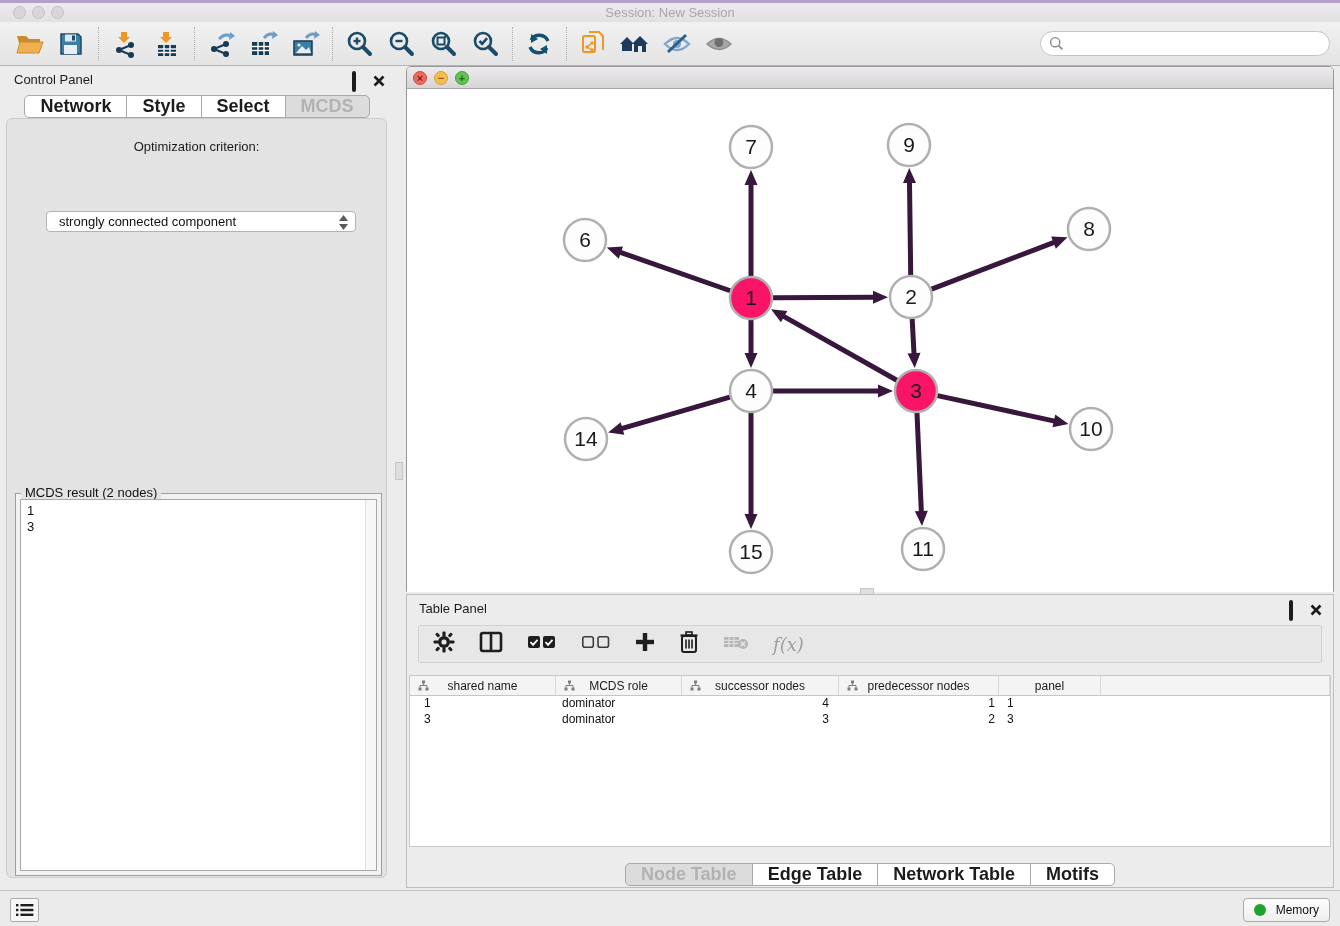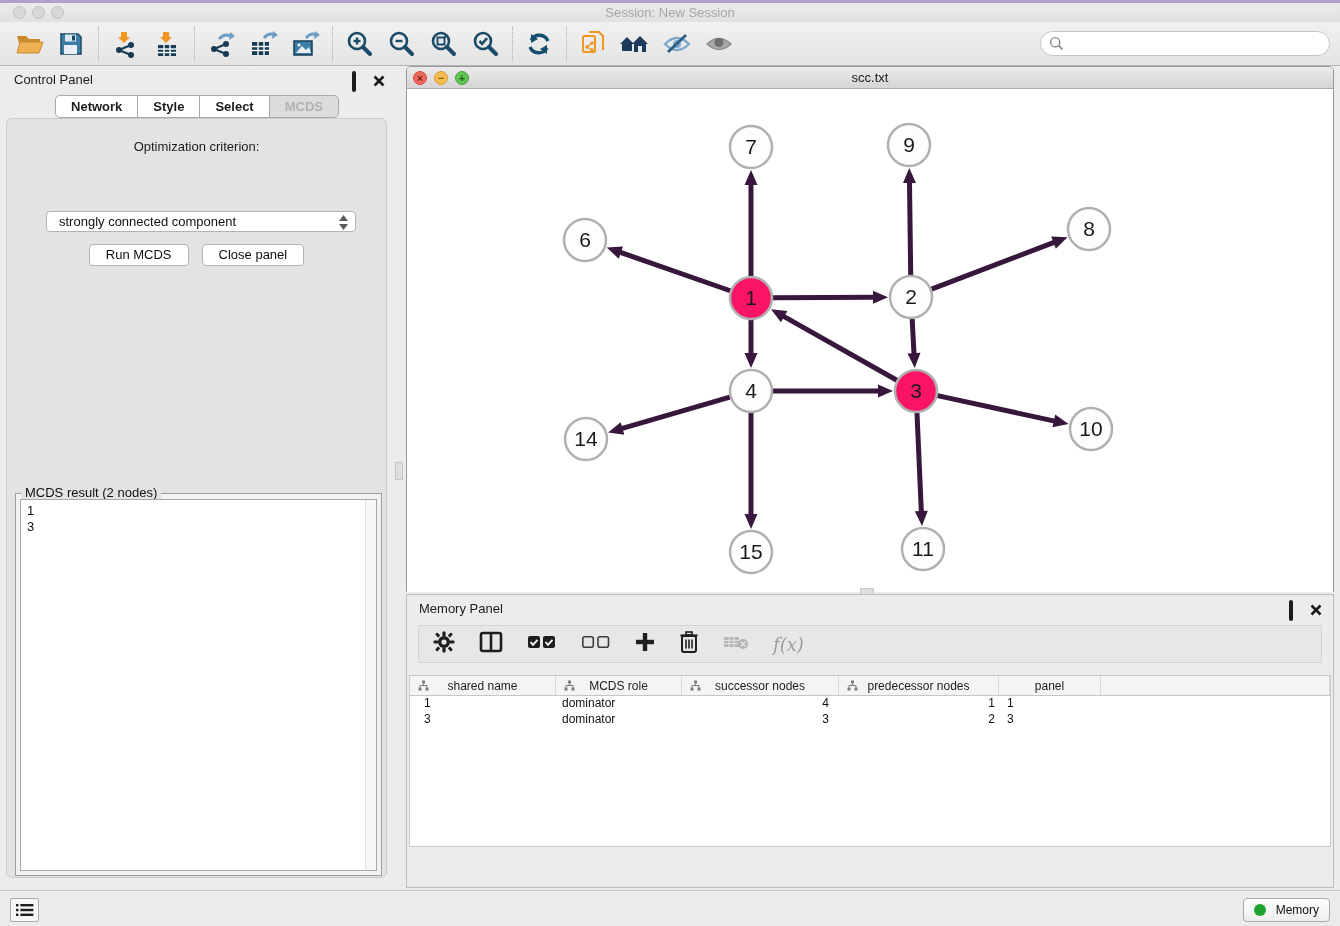--- a/index.html
+++ b/index.html
@@ -322,7 +322,6 @@
       <span class="traffic red">×</span>
       <span class="traffic yellow">−</span>
       <span class="traffic green">+</span>
-      <div class="nw-title">scc.txt</div>
     </div>
     <div class="nw-canvas">
       <svg id="graph-svg" width="926" height="503" viewBox="0 0 926 503">

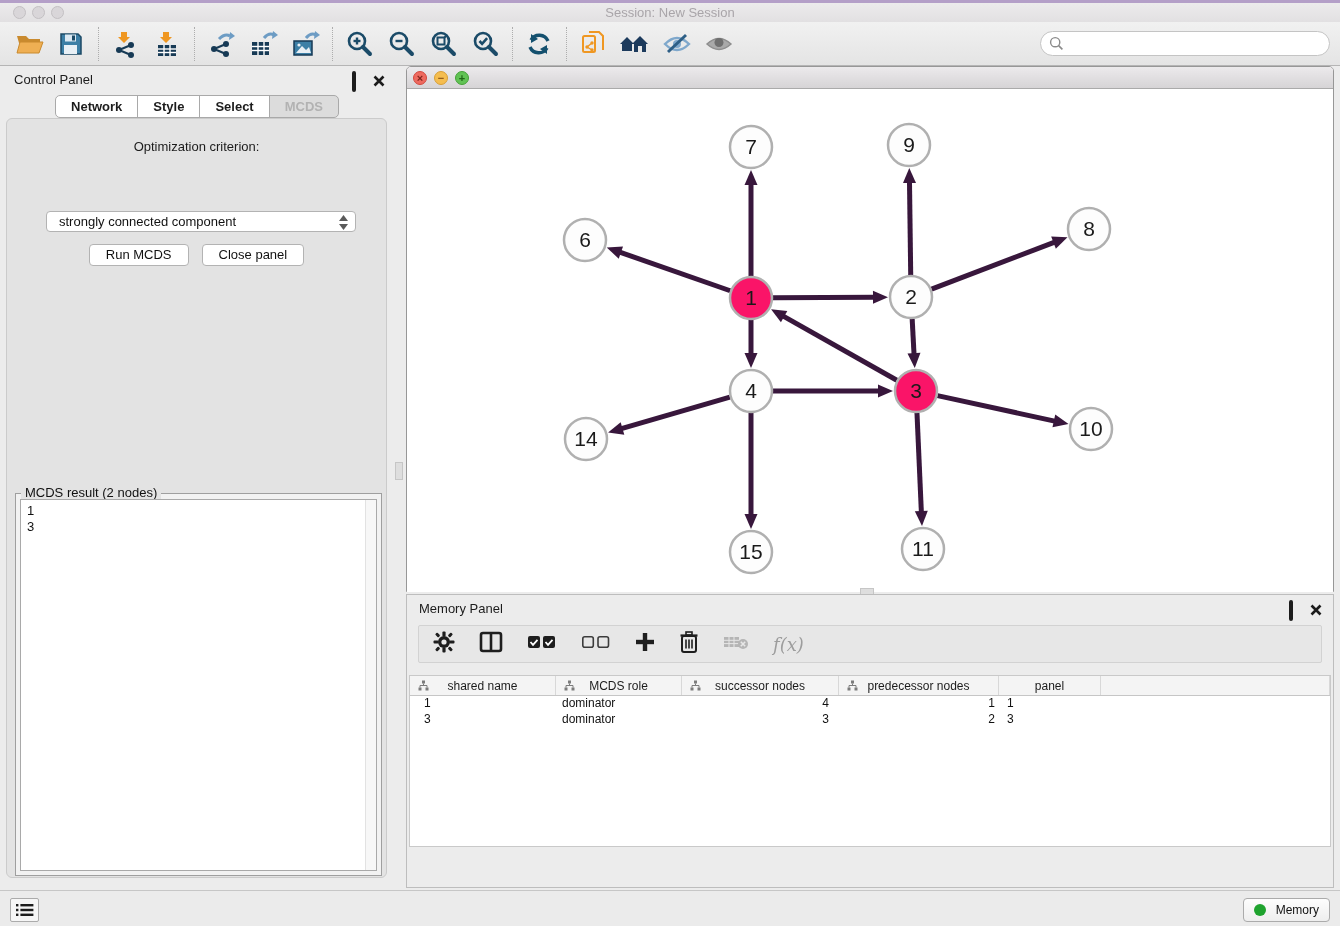--- a/index.html
+++ b/index.html
@@ -37,7 +37,7 @@
   .float-box { border:2px solid #1c1c1c; border-radius:2px; width:11px; height:11px; }
   .cp-tabs { position:absolute; left:0; top:29px; width:100%; display:flex; justify-content:center; }
   .tab { height:23px; line-height:21px; padding:0 15px; background:#fff; border:1px solid #a9a9a9;
-         font-size:13px; font-weight:bold; color:#1c1c1c; margin-left:-1px; position:relative; z-index:1; }
+         font-size:18px; font-weight:bold; color:#1c1c1c; margin-left:-1px; position:relative; z-index:1; }
   .tab:first-child { border-radius:5px 0 0 5px; margin-left:0; }
   .tab:last-child { border-radius:0 5px 5px 0; }
   .tab.active { background:#dcdcdc; color:#b2b2b2; font-weight:bold; z-index:0; }

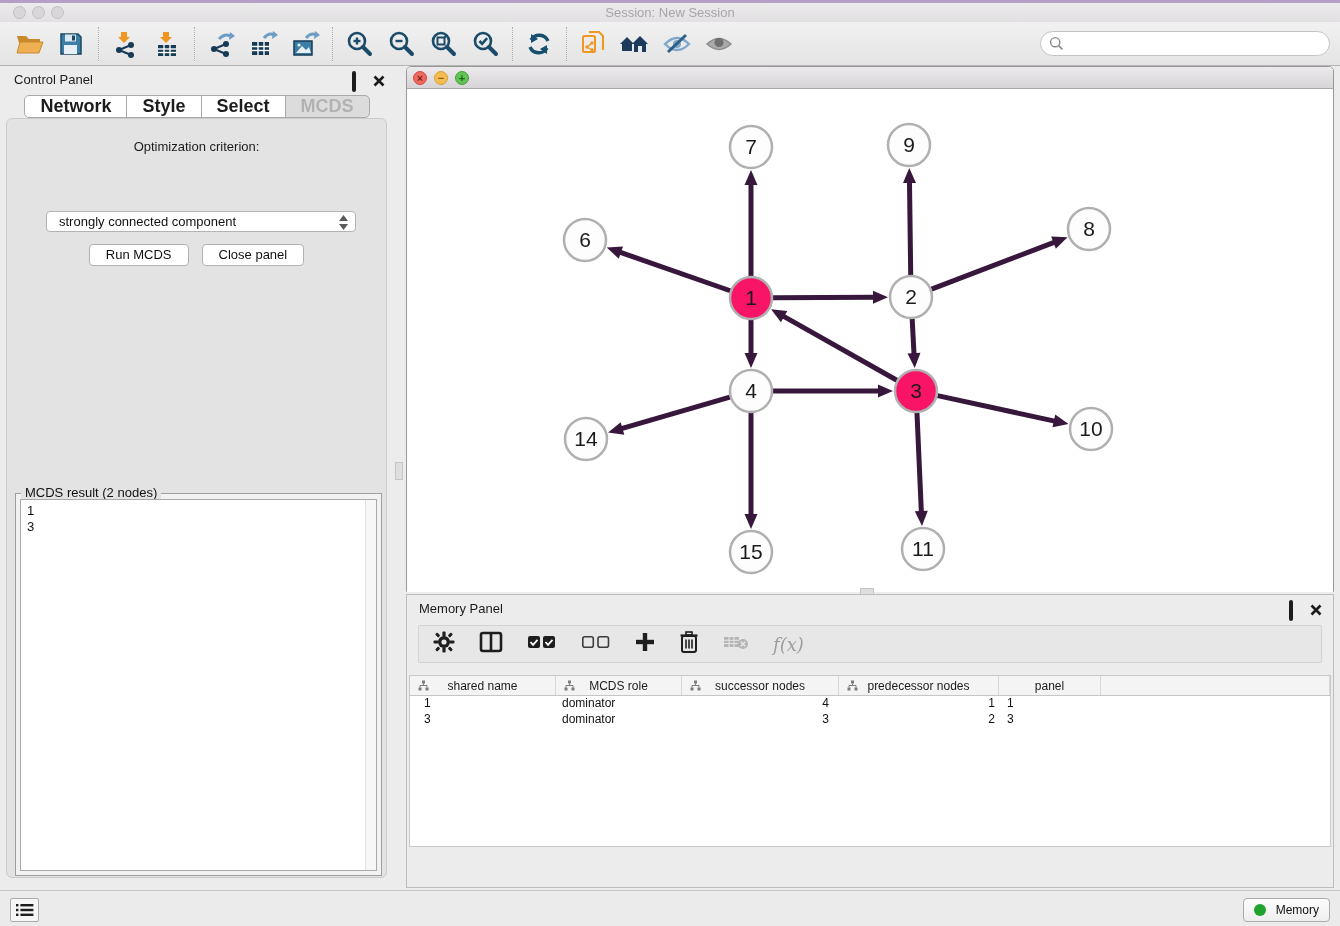--- a/index.html
+++ b/index.html
@@ -301,10 +301,6 @@
           <polygon points="5.5,1 10,7 1,7" fill="#5a5a5a"></polygon>
           <polygon points="5.5,16 10,10 1,10" fill="#5a5a5a"></polygon>
         </svg>
-      </div>
-      <div class="btn-row">
-        <button class="btn">Run MCDS</button>
-        <button class="btn">Close panel</button>
       </div>
       <div class="mcds-fieldset">
         <span class="mcds-legend">MCDS result (2 nodes)</span>

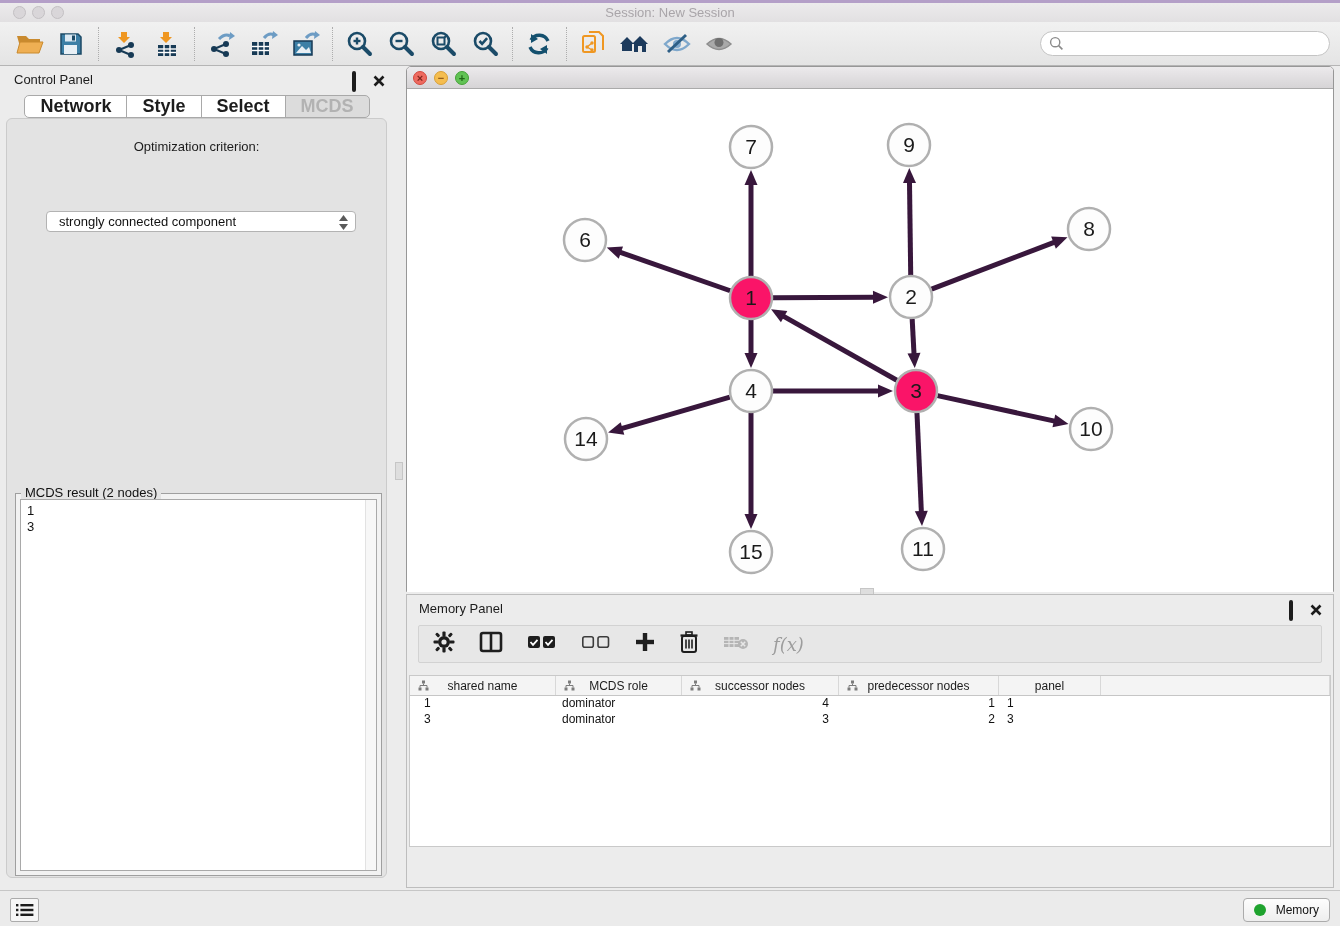--- a/index.html
+++ b/index.html
@@ -379,7 +379,7 @@
 
   <div class="table-panel">
     <div class="tp-header">
-      <span class="panel-title" style="left:12px;">Memory Panel</span>
+      <span class="panel-title" style="left:12px;">Table Panel</span>
       <span class="win-mini" style="right:32px;"><span class="float-box"></span></span>
       <span class="win-mini" style="right:11px;">
         <svg width="12" height="12" viewBox="0 0 12 12">

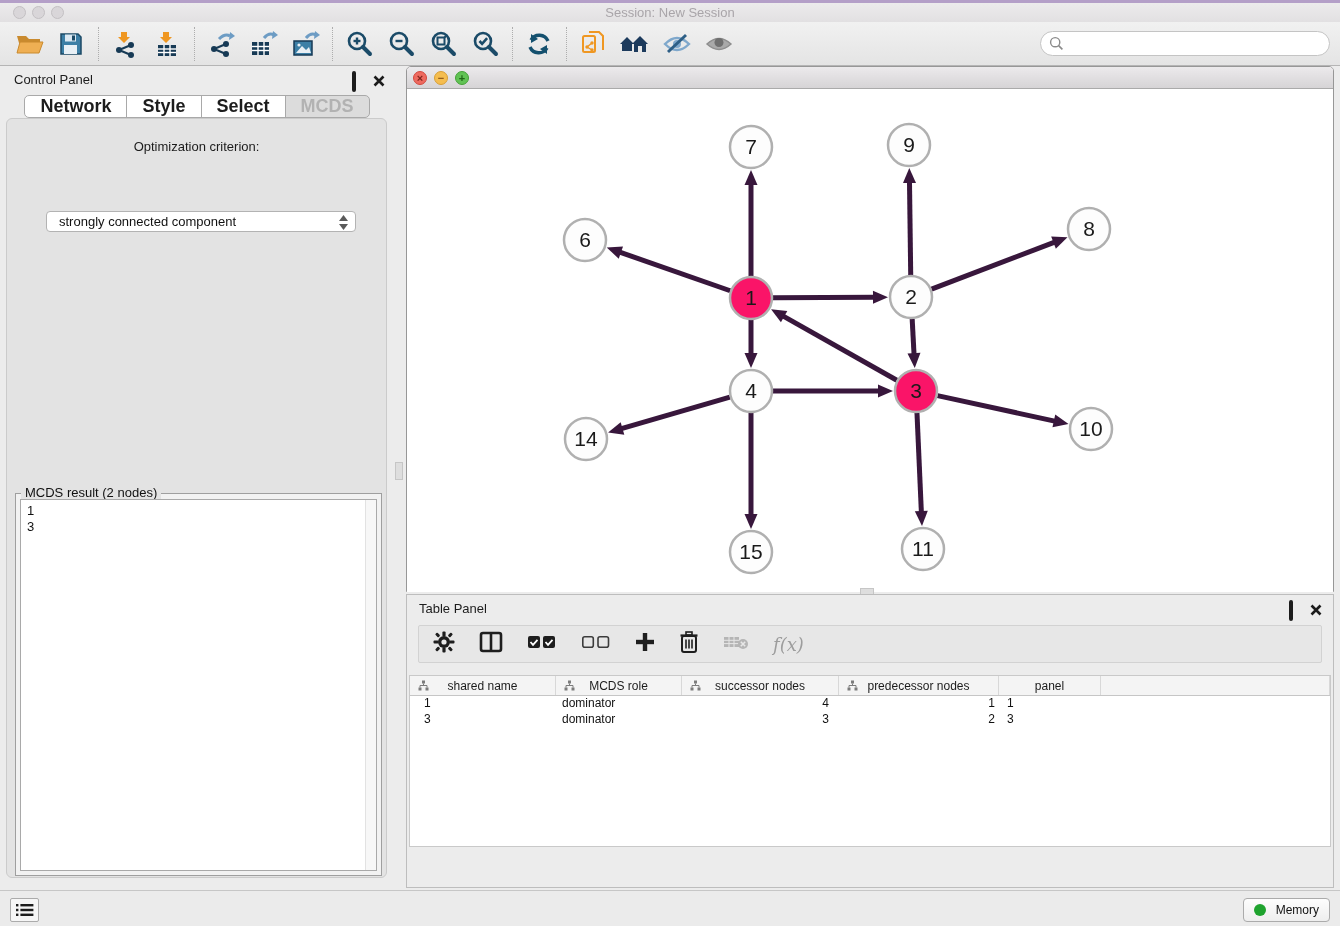--- a/index.html
+++ b/index.html
@@ -515,6 +515,12 @@
           </div>
         </div>
     </div>
+    <div class="tp-tabs">
+      <span class="tab active">Node Table</span>
+      <span class="tab">Edge Table</span>
+      <span class="tab">Network Table</span>
+      <span class="tab">Motifs</span>
+    </div>
   </div>
 
   <div class="status-bar">

